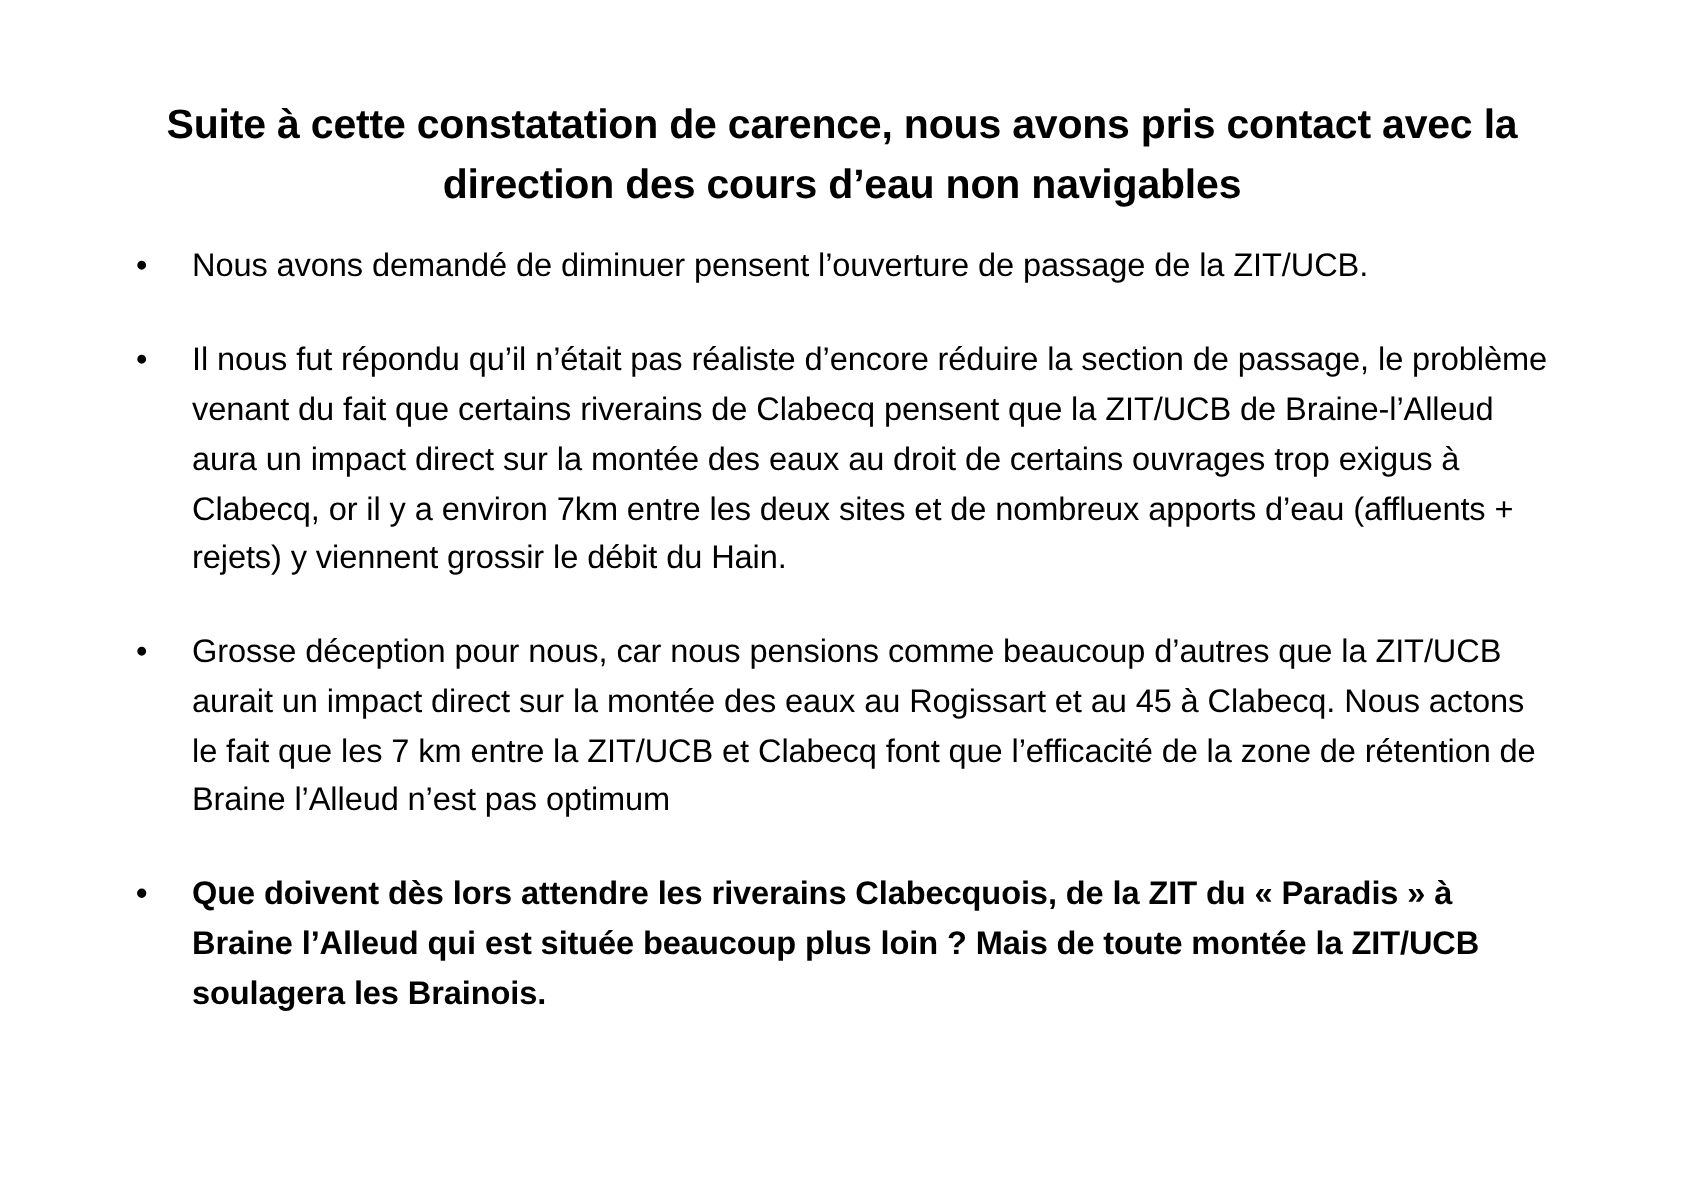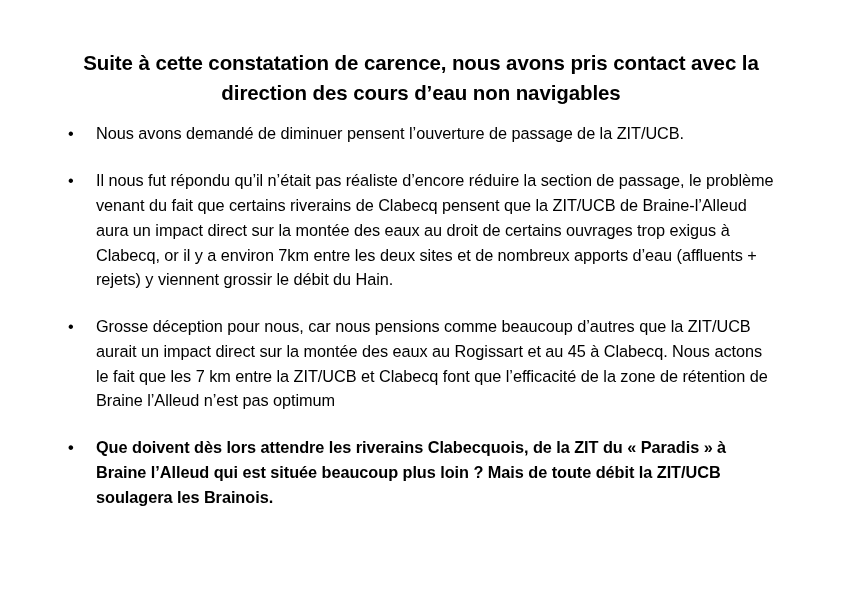--- a/index.html
+++ b/index.html
@@ -87,7 +87,7 @@
 
     <li class="bullet-item bold">
       <span class="dot">•</span>
-      <span class="bullet-text">Que doivent dès lors attendre les riverains Clabecquois, de la ZIT du « Paradis » à Braine l’Alleud qui est située beaucoup plus loin ? Mais de toute débit la ZIT/UCB soulagera les Brainois.</span>
+      <span class="bullet-text">Que doivent dès lors attendre les riverains Clabecquois, de la ZIT du « Paradis » à Braine l’Alleud qui est située beaucoup plus loin ? Mais de toute montée la ZIT/UCB soulagera les Brainois.</span>
     </li>
 
   </ul>

